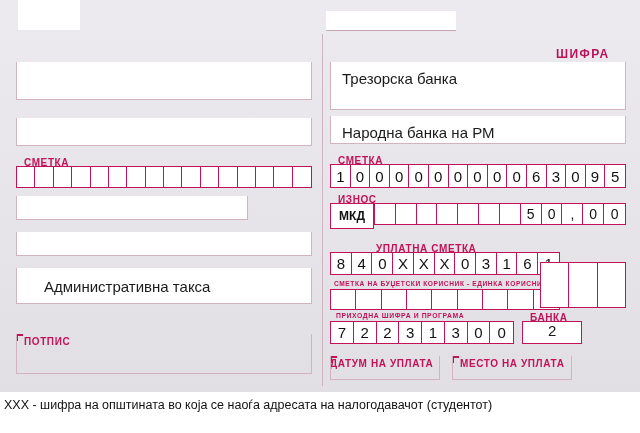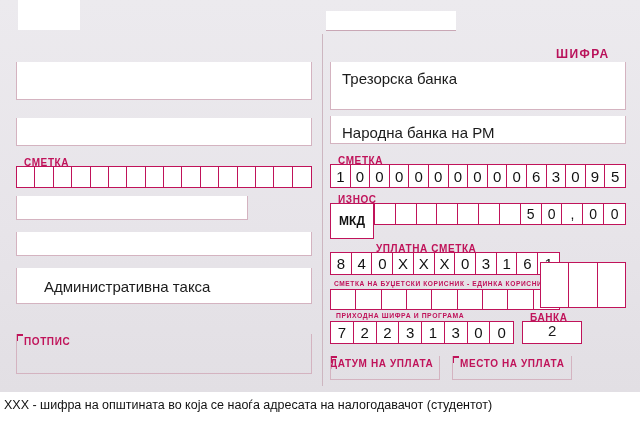--- a/index.html
+++ b/index.html
@@ -190,7 +190,7 @@
     </div>
 
   <div class="lbl" style="left:338px;top:194px;">ИЗНОС</div>
-  <div class="cells" style="left:330px;top:203px;width:44px;height:36px;font-size:12px;font-weight:bold;">
+  <div class="cells" style="left:330px;top:203px;width:44px;height:26px;font-size:12px;font-weight:bold;">
     <div style="width:44px;">МКД</div>
   </div>
   <div class="cells" id="right-amount-cells" style="left:374px;top:203px;width:252px;height:22px;font-size:14px;">

